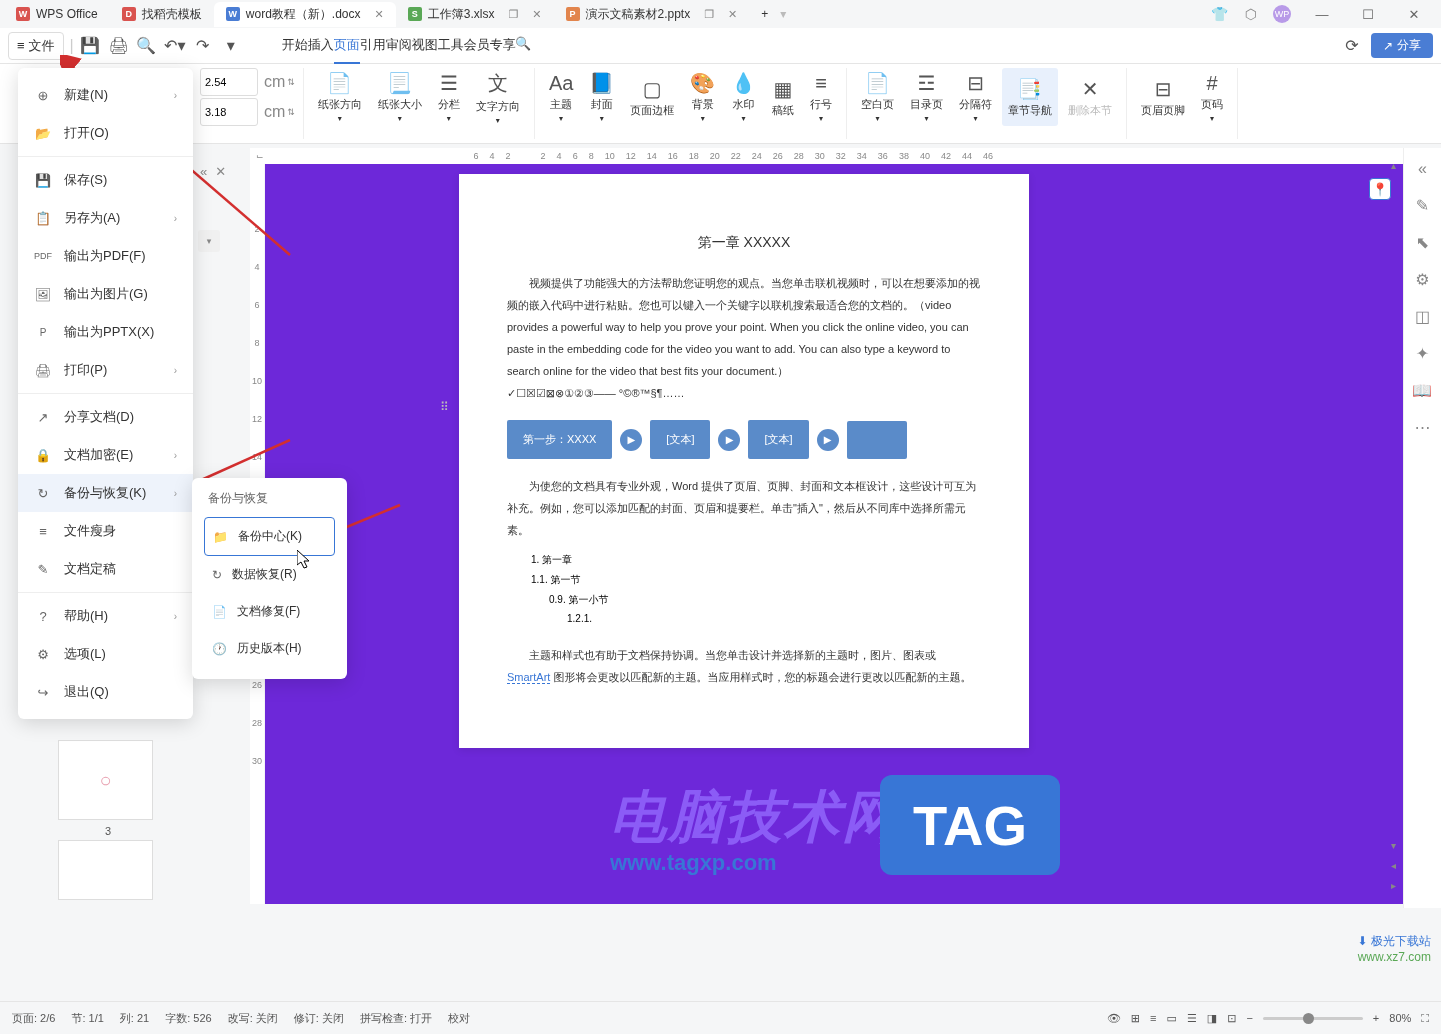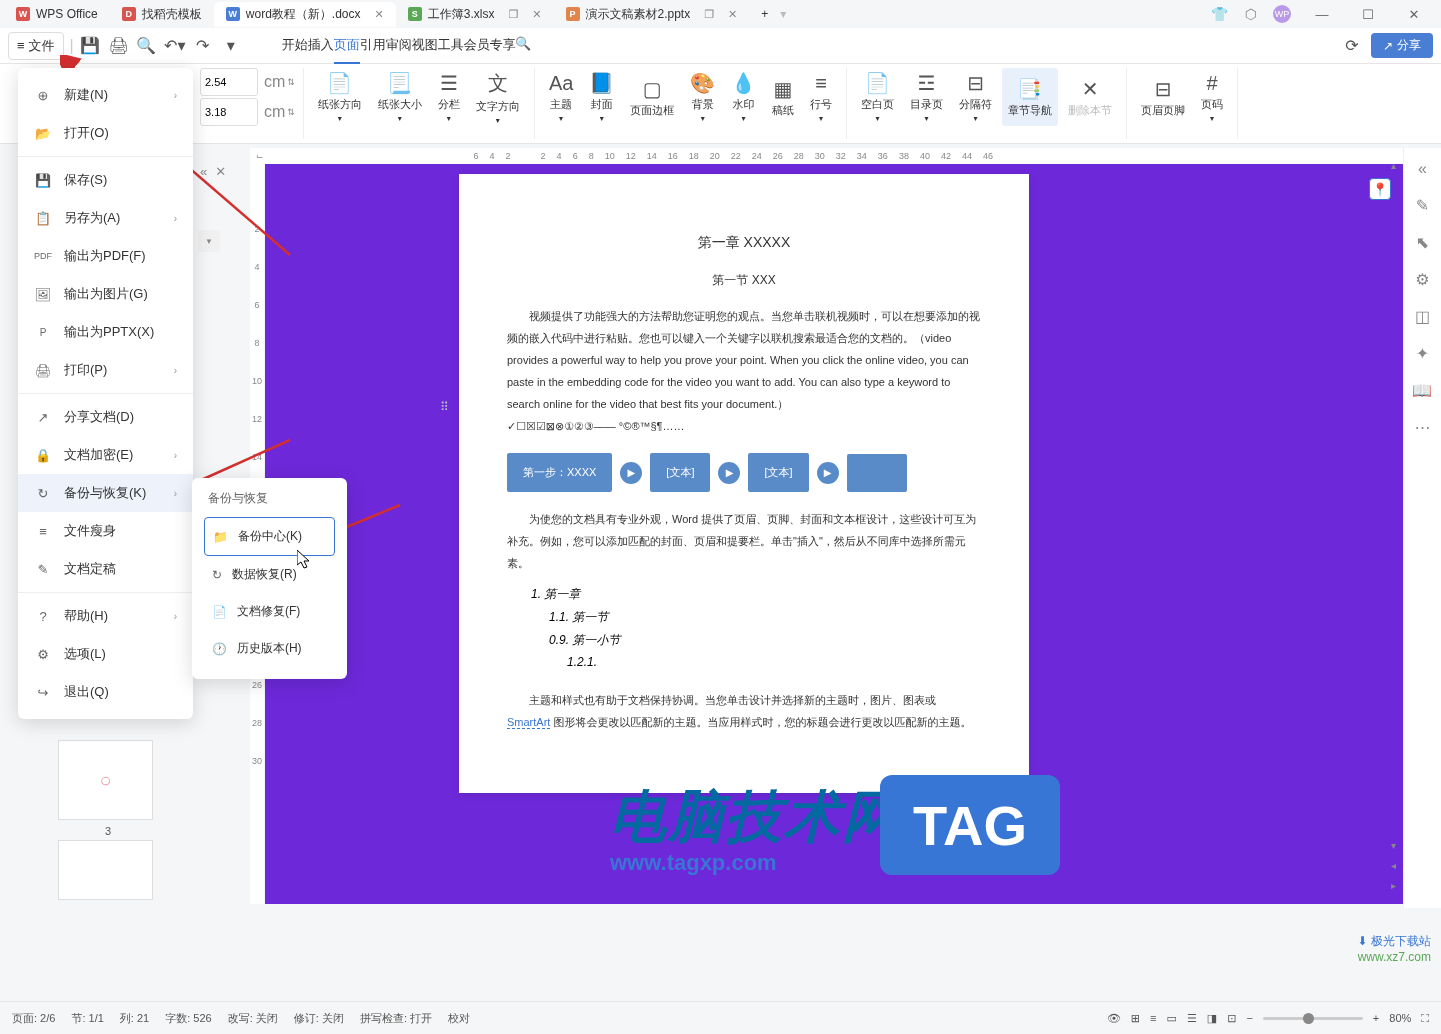--- a/index.html
+++ b/index.html
@@ -469,7 +469,6 @@
 <div class="doc-area">
   <div class="doc-page">
     <div class="doc-title">第一章  XXXXX</div>
-    <div class="doc-subtitle">第一节  XXX</div>
     <p class="doc-para">视频提供了功能强大的方法帮助您证明您的观点。当您单击联机视频时，可以在想要添加的视频的嵌入代码中进行粘贴。您也可以键入一个关键字以联机搜索最适合您的文档的。（video provides a powerful way to help you prove your point. When you click the online video, you can paste in the embedding code for the video you want to add. You can also type a keyword to search online for the video that best fits your document.）</p>
     <p class="doc-para" style="text-indent:0">✓☐☒☑⊠⊗①②③——    °©®™§¶……</p>
     <div class="doc-shapes">

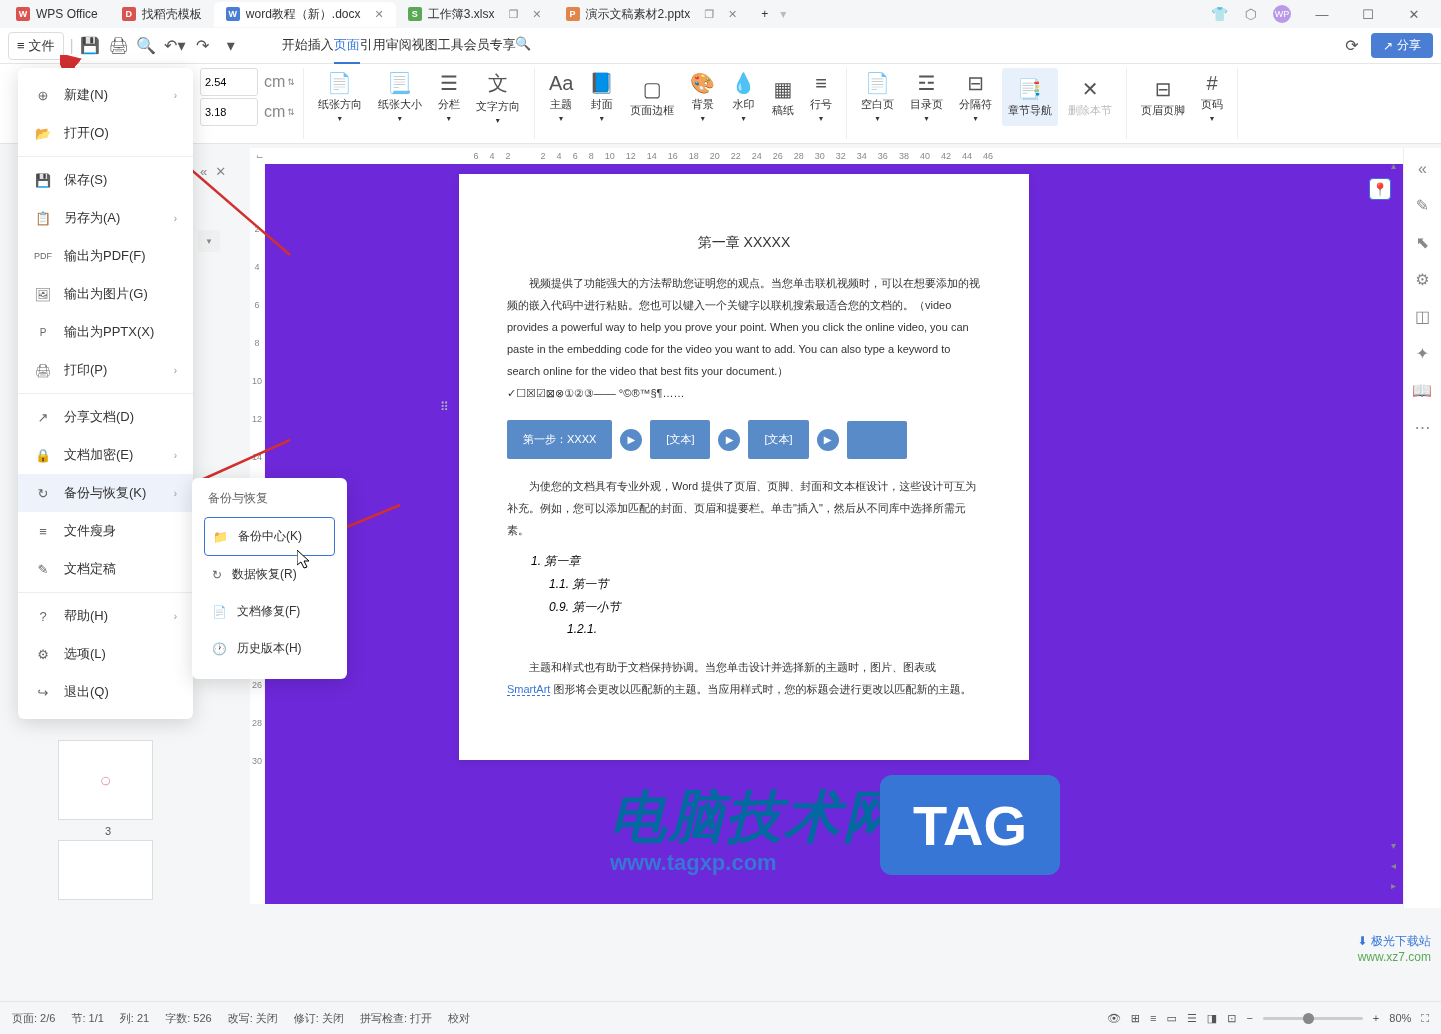--- a/index.html
+++ b/index.html
@@ -76,7 +76,7 @@
     .doc-shapes { display: flex; align-items: center; gap: 8px; margin: 16px 0; }
     .doc-shape { background: #5a8bc9; color: #fff; padding: 12px 16px; font-size: 11px; text-align: center; border-radius: 2px; }
     .doc-arrow-circle { width: 22px; height: 22px; border-radius: 50%; background: #5a8bc9; color: #fff; display: flex; align-items: center; justify-content: center; font-size: 10px; }
-    .doc-list { margin: 12px 0 0 24px; font-size: 12px; font-style: italic; }
+    .doc-list { margin: 12px 0 0 24px; font-size: 10px; }
     .doc-list-item { margin: 6px 0; }
     .loc-pin { position: absolute; right: 50px; top: 178px; width: 22px; height: 22px; background: #fff; border: 1px solid #3876d6; border-radius: 4px; display: flex; align-items: center; justify-content: center; color: #3876d6; font-size: 13px; }
     

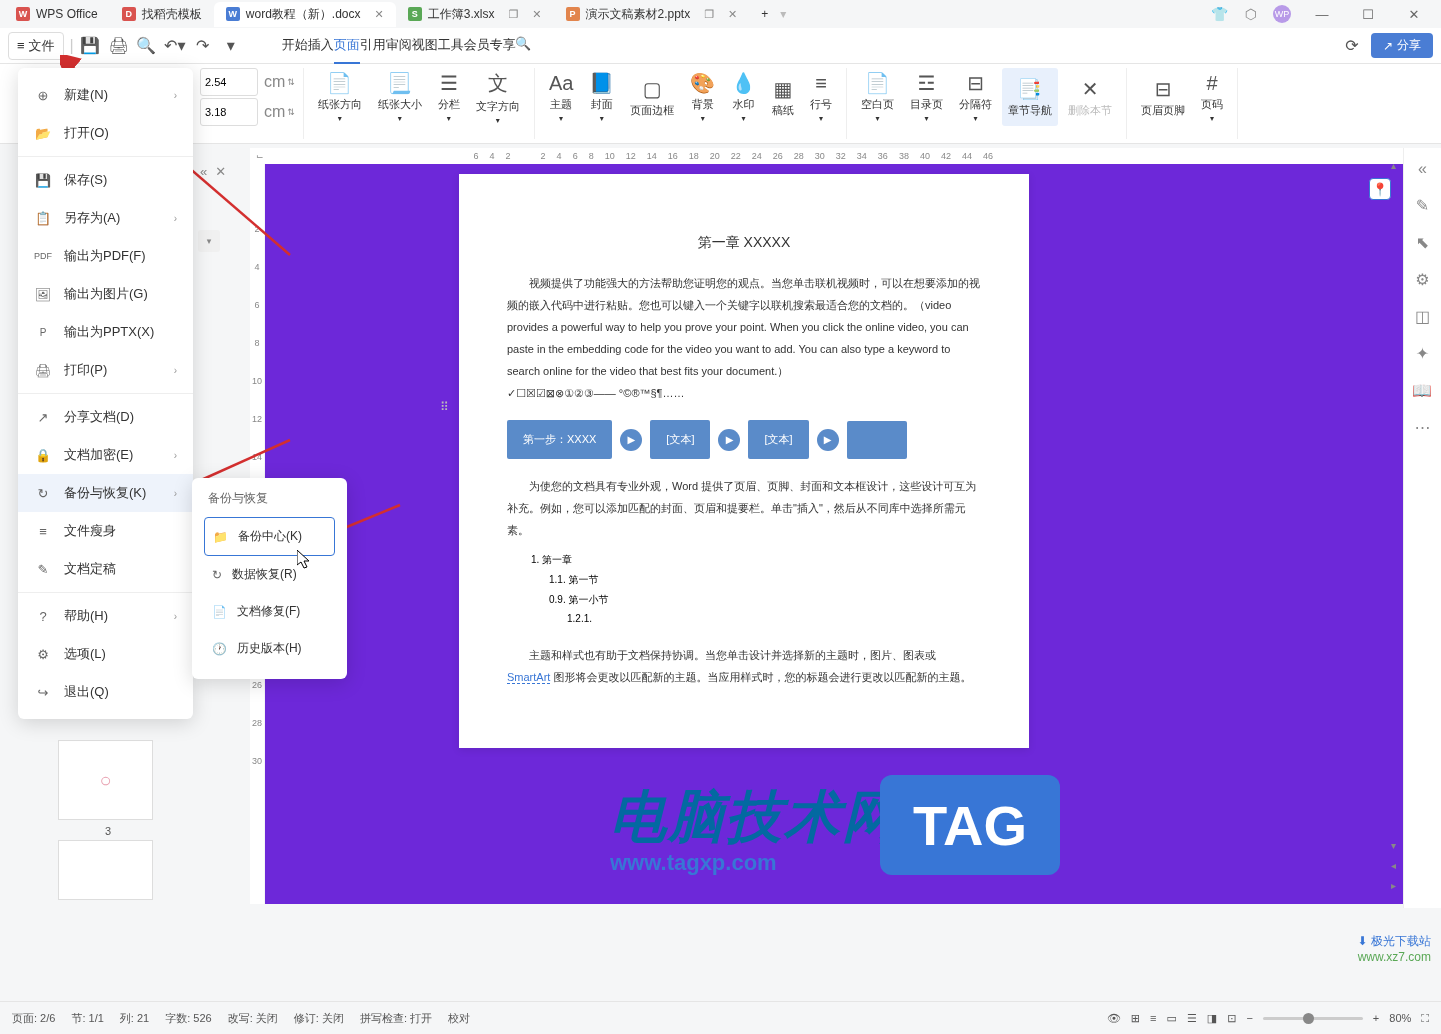--- a/index.html
+++ b/index.html
@@ -483,7 +483,7 @@
     <p class="doc-para">为使您的文档具有专业外观，Word 提供了页眉、页脚、封面和文本框设计，这些设计可互为补充。例如，您可以添加匹配的封面、页眉和提要栏。单击"插入"，然后从不同库中选择所需元素。</p>
     <div class="doc-list">
       <div class="doc-list-item">1.   第一章</div>
-      <div class="doc-list-item" style="margin-left:18px">1.1. 第一节</div>
+      <div class="doc-list-item" style="margin-left:0">1.1. 第一节</div>
       <div class="doc-list-item" style="margin-left:18px">0.9. 第一小节</div>
       <div class="doc-list-item" style="margin-left:36px">1.2.1.</div>
     </div>

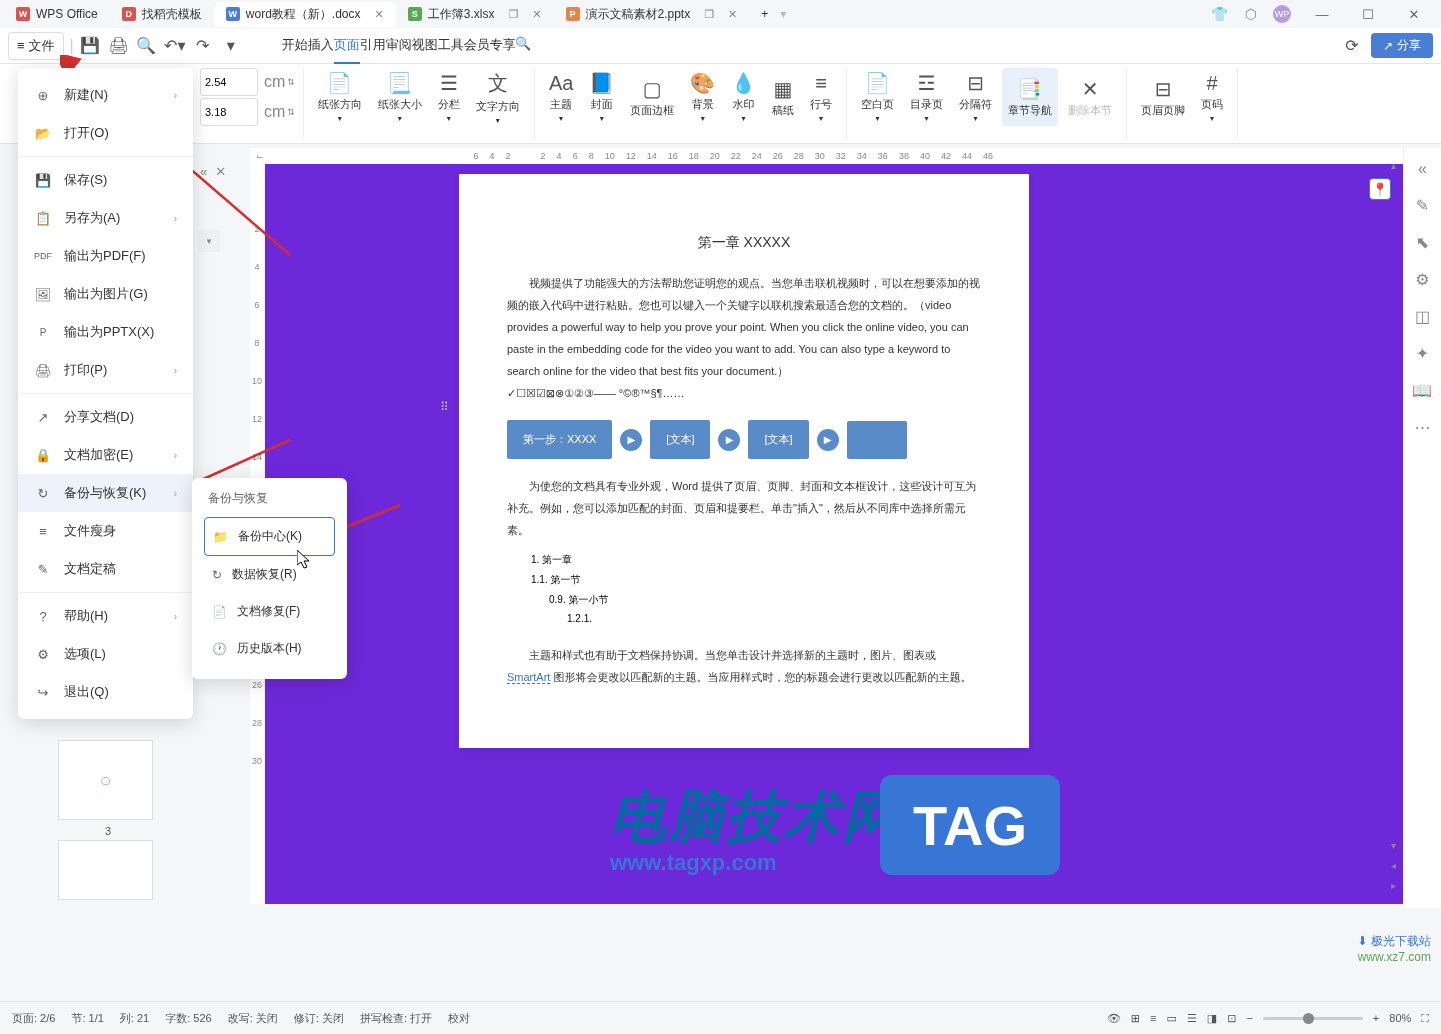--- a/index.html
+++ b/index.html
@@ -81,7 +81,7 @@
     .loc-pin { position: absolute; right: 50px; top: 178px; width: 22px; height: 22px; background: #fff; border: 1px solid #3876d6; border-radius: 4px; display: flex; align-items: center; justify-content: center; color: #3876d6; font-size: 13px; }
     
     
-    .watermark-text { position: absolute; left: 610px; top: 780px; font-size: 56px; font-weight: bold; font-style: italic; color: #0369a1; letter-spacing: 2px; z-index: 50; }
+    .watermark-text { position: absolute; left: 610px; top: 780px; font-size: 56px; font-weight: bold; font-style: italic; color: #8b5cf6; letter-spacing: 2px; z-index: 50; }
     .watermark-sub { position: absolute; left: 610px; top: 850px; font-size: 22px; font-weight: bold; color: #3876d6; z-index: 50; }
     .watermark-tag { position: absolute; left: 880px; top: 775px; width: 180px; height: 100px; background: #3876d6; border-radius: 12px; color: #fff; font-size: 56px; font-weight: bold; display: flex; align-items: center; justify-content: center; z-index: 50; }
     .watermark-jg { position: absolute; right: 10px; bottom: 70px; font-size: 12px; color: #3876d6; text-align: right; }

